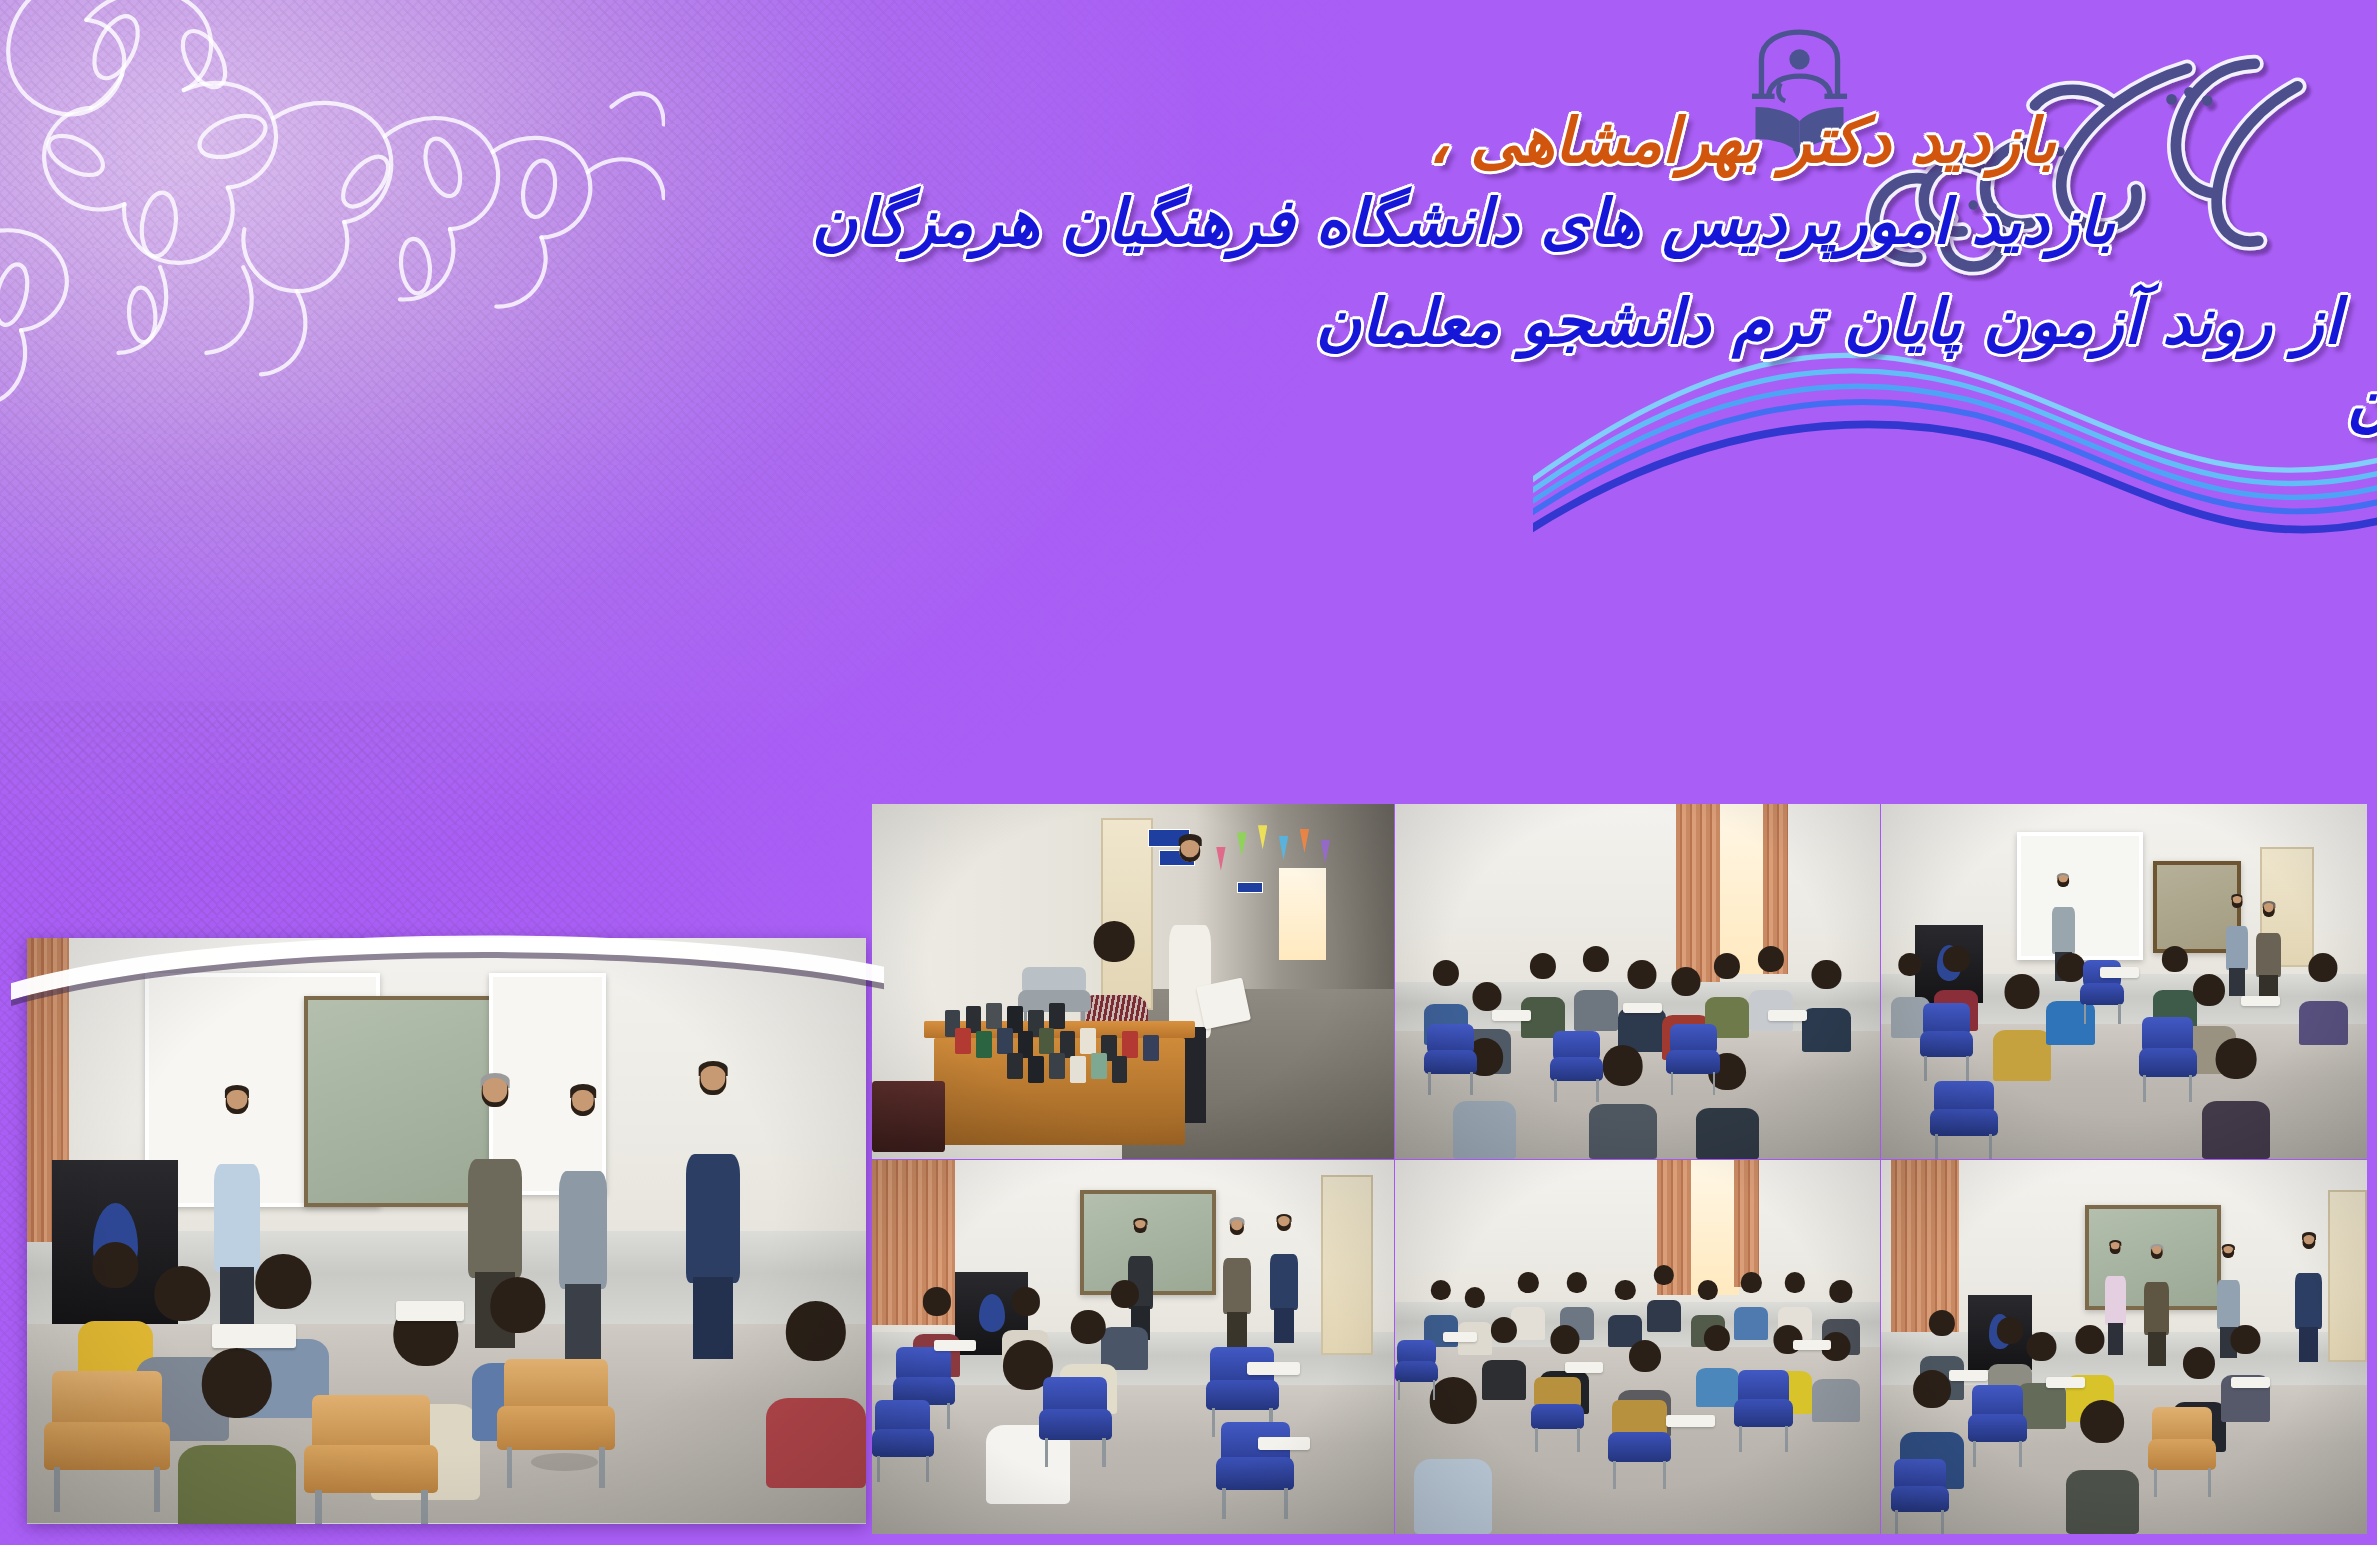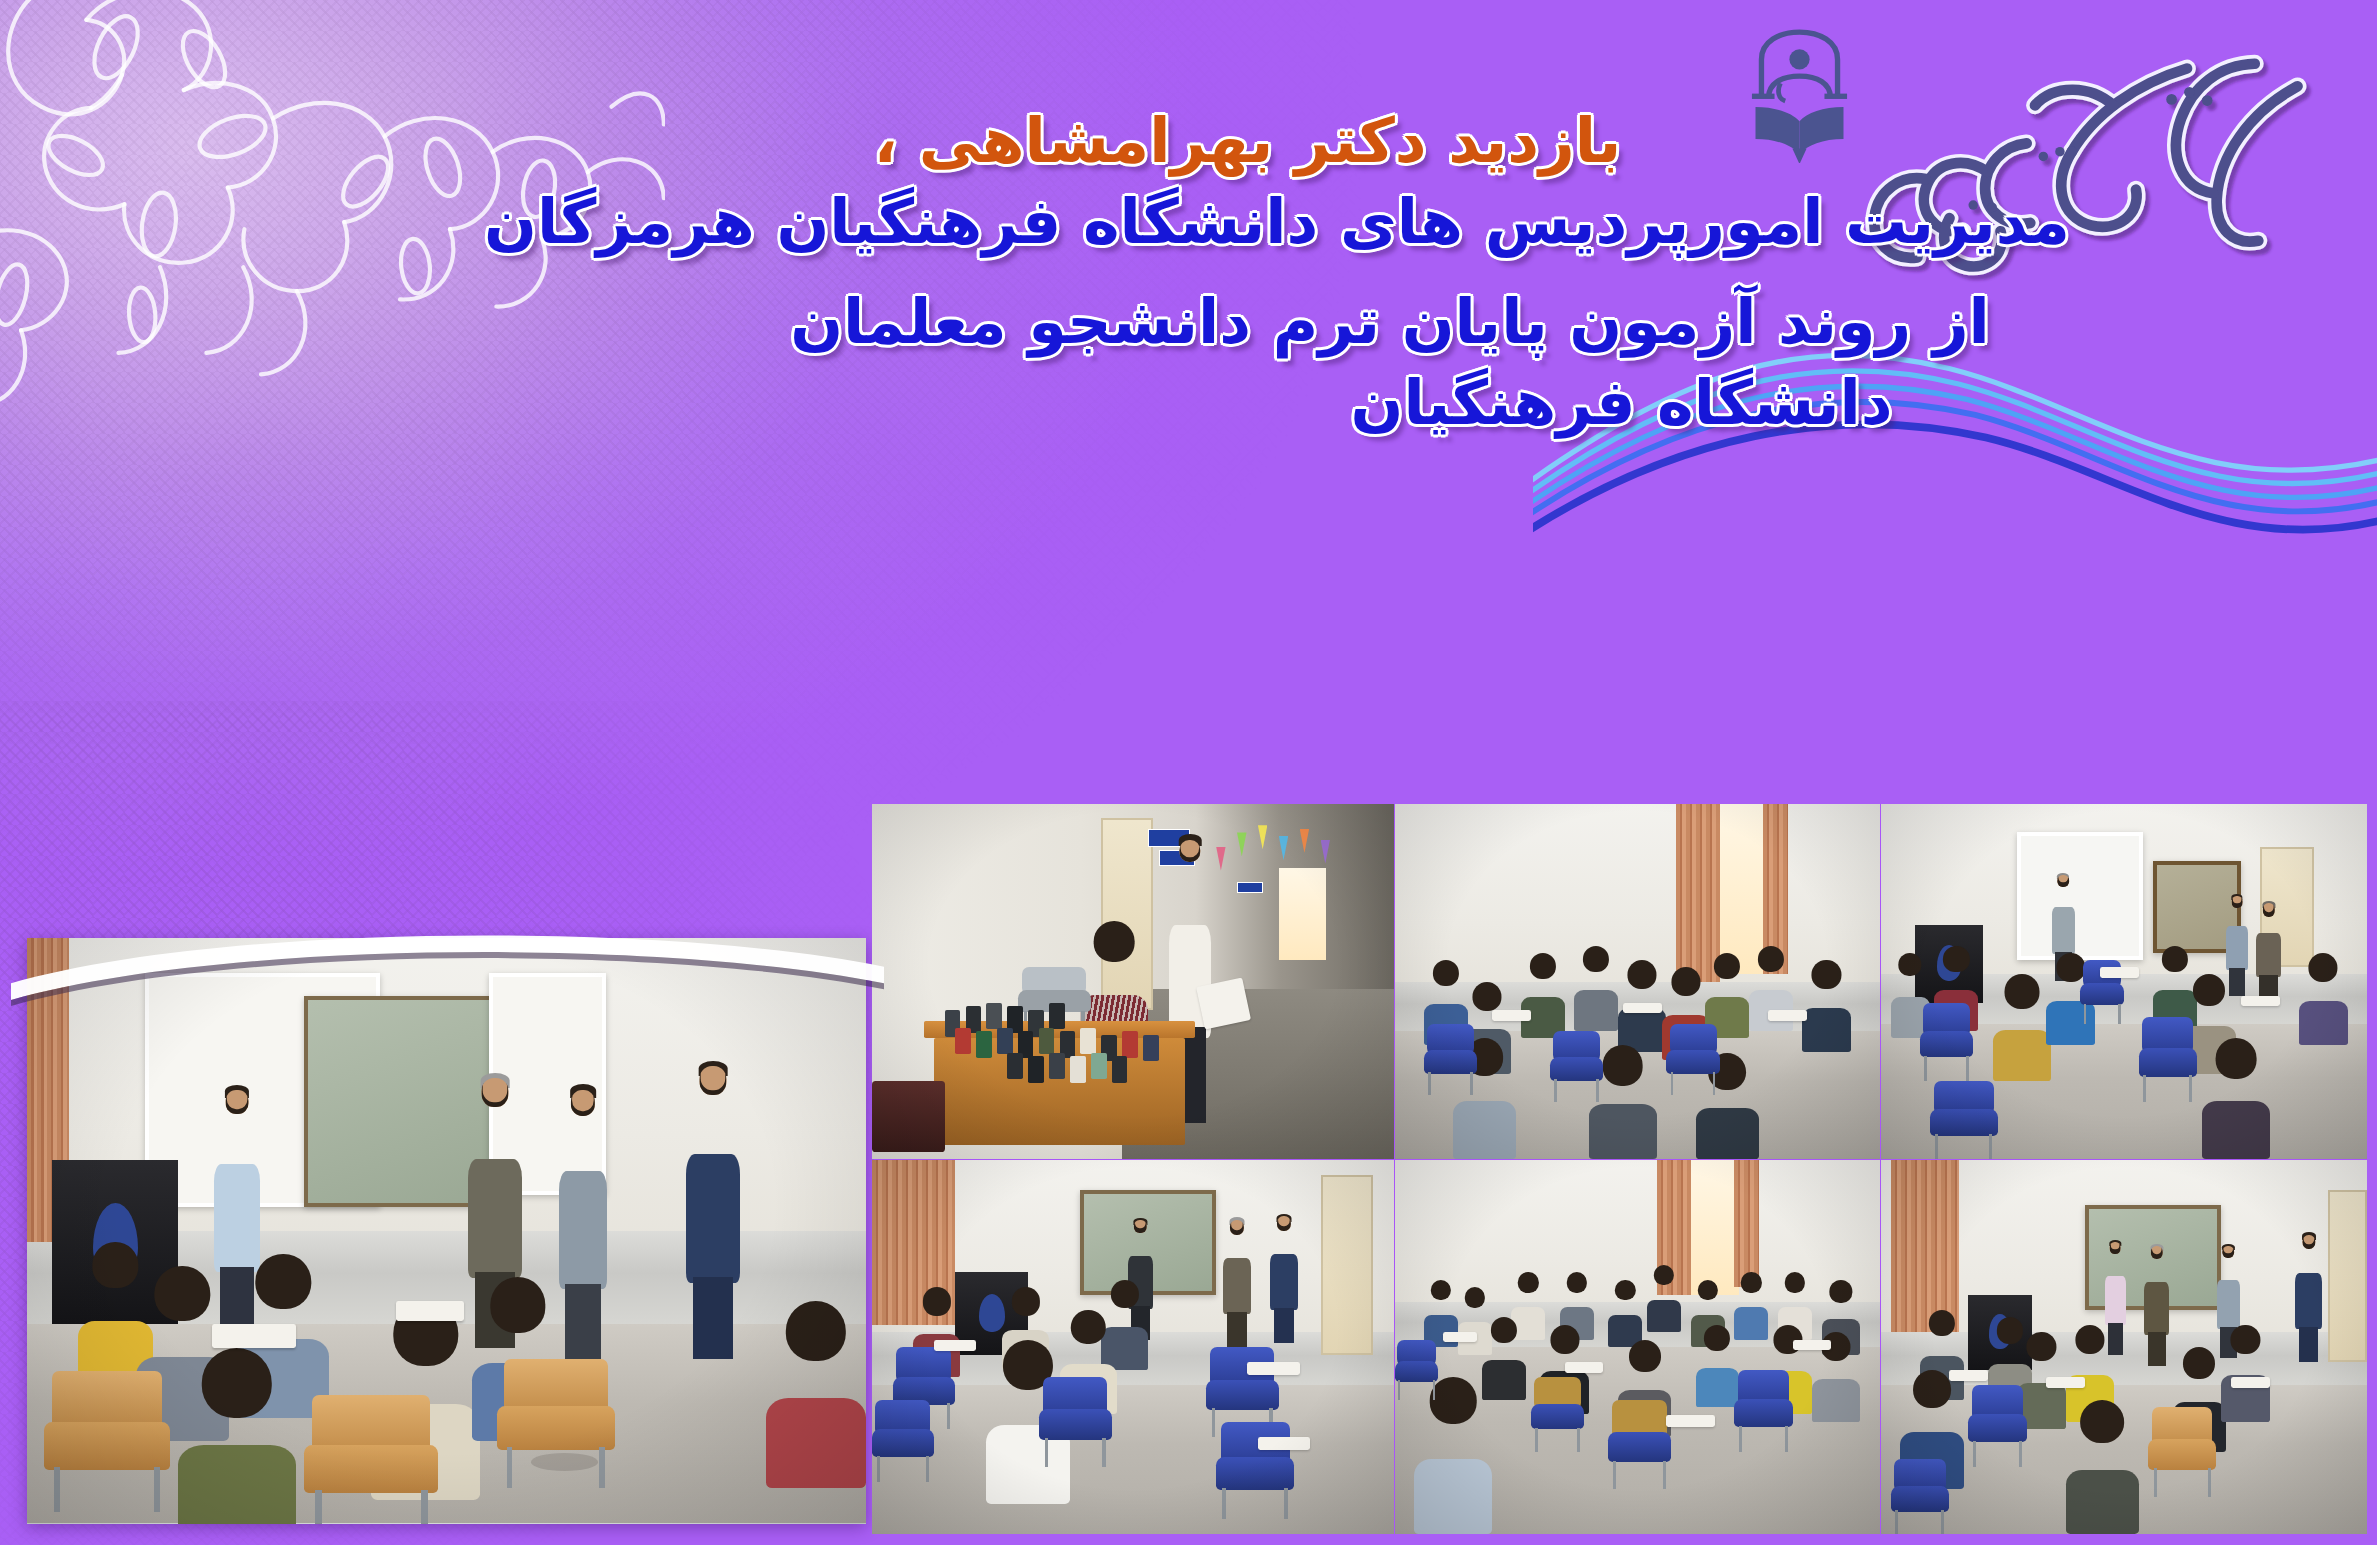--- a/index.html
+++ b/index.html
@@ -79,7 +79,7 @@
   
   .headline{
     position:absolute;right:369px;top:101px;width:1569px;
-    direction:rtl;text-align:center;
+    direction:rtl;font-style:italic;
   }
   .h-line{
     display:block;

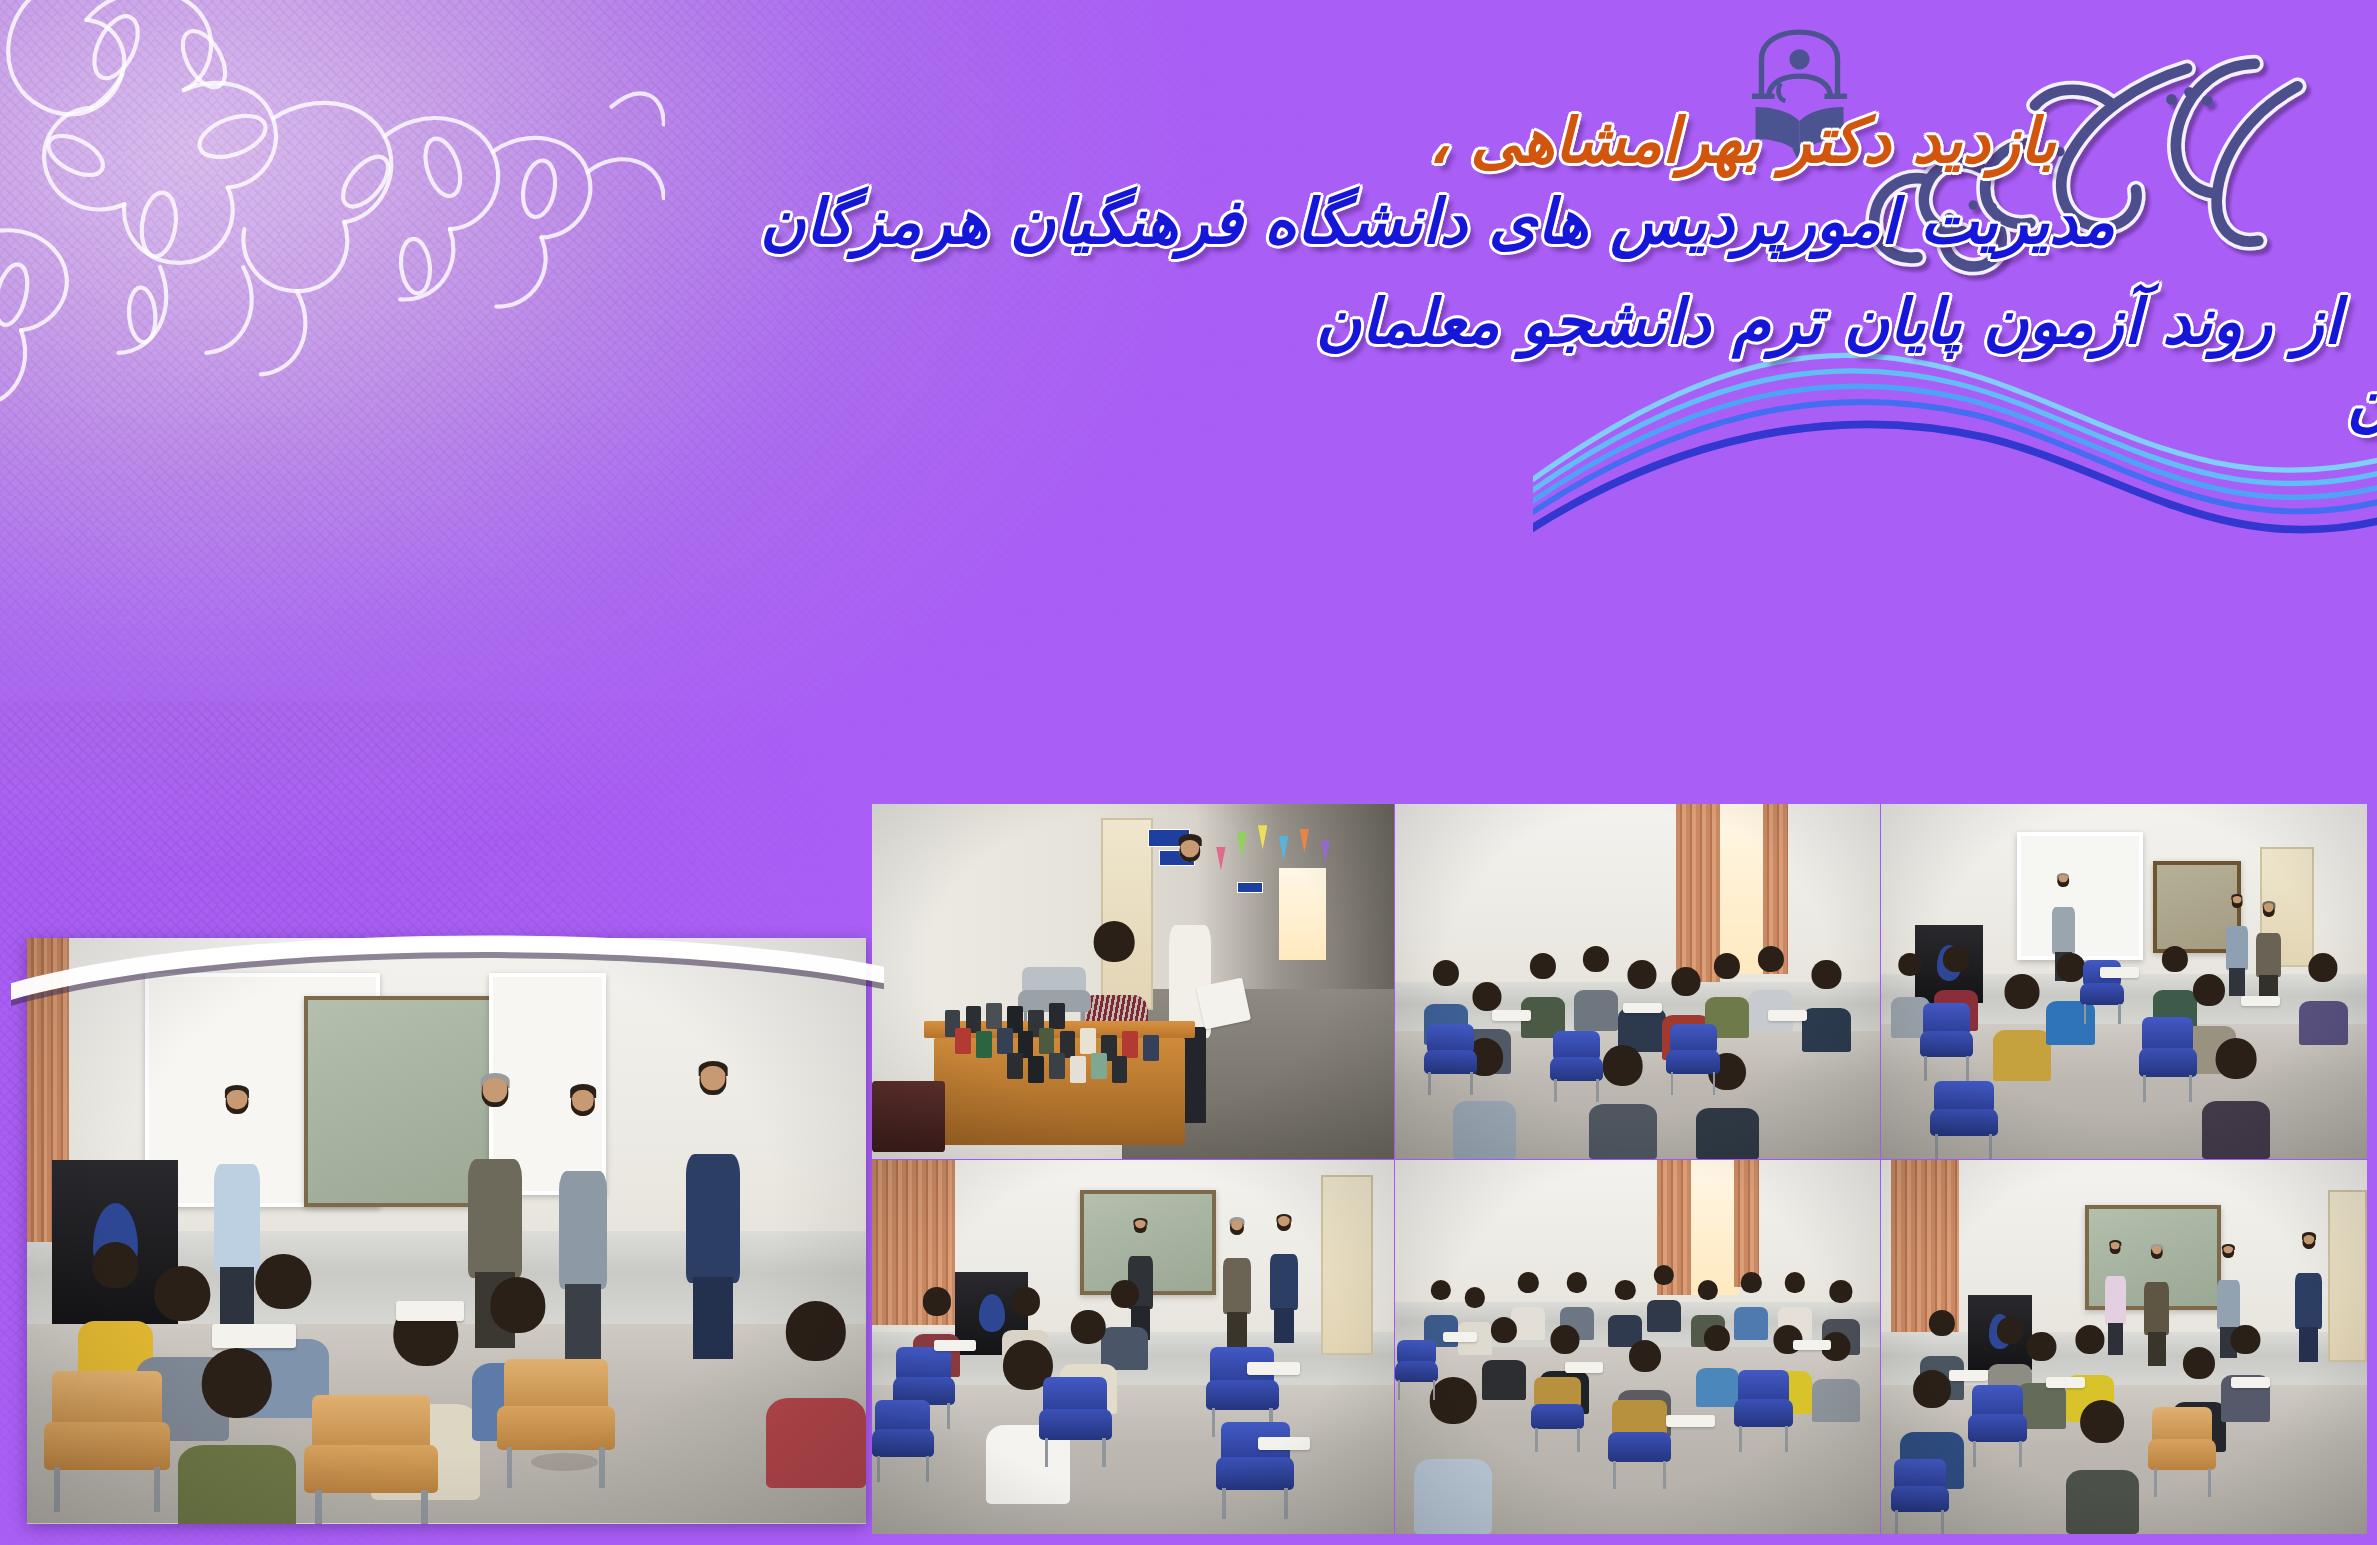--- a/index.html
+++ b/index.html
@@ -328,7 +328,7 @@
 
   <div class="headline">
     <span class="h-line h1">بازدید دکتر بهرامشاهی ،</span>
-    <span class="h-line h2">مدیریت امورپردیس های دانشگاه فرهنگیان هرمزگان</span>
+    <span class="h-line h2">بازدید امورپردیس های دانشگاه فرهنگیان هرمزگان</span>
     <span class="h-line h3">از روند آزمون  پایان ترم دانشجو معلمان</span>
     <span class="h-line h4">دانشگاه فرهنگیان</span>
   </div>

